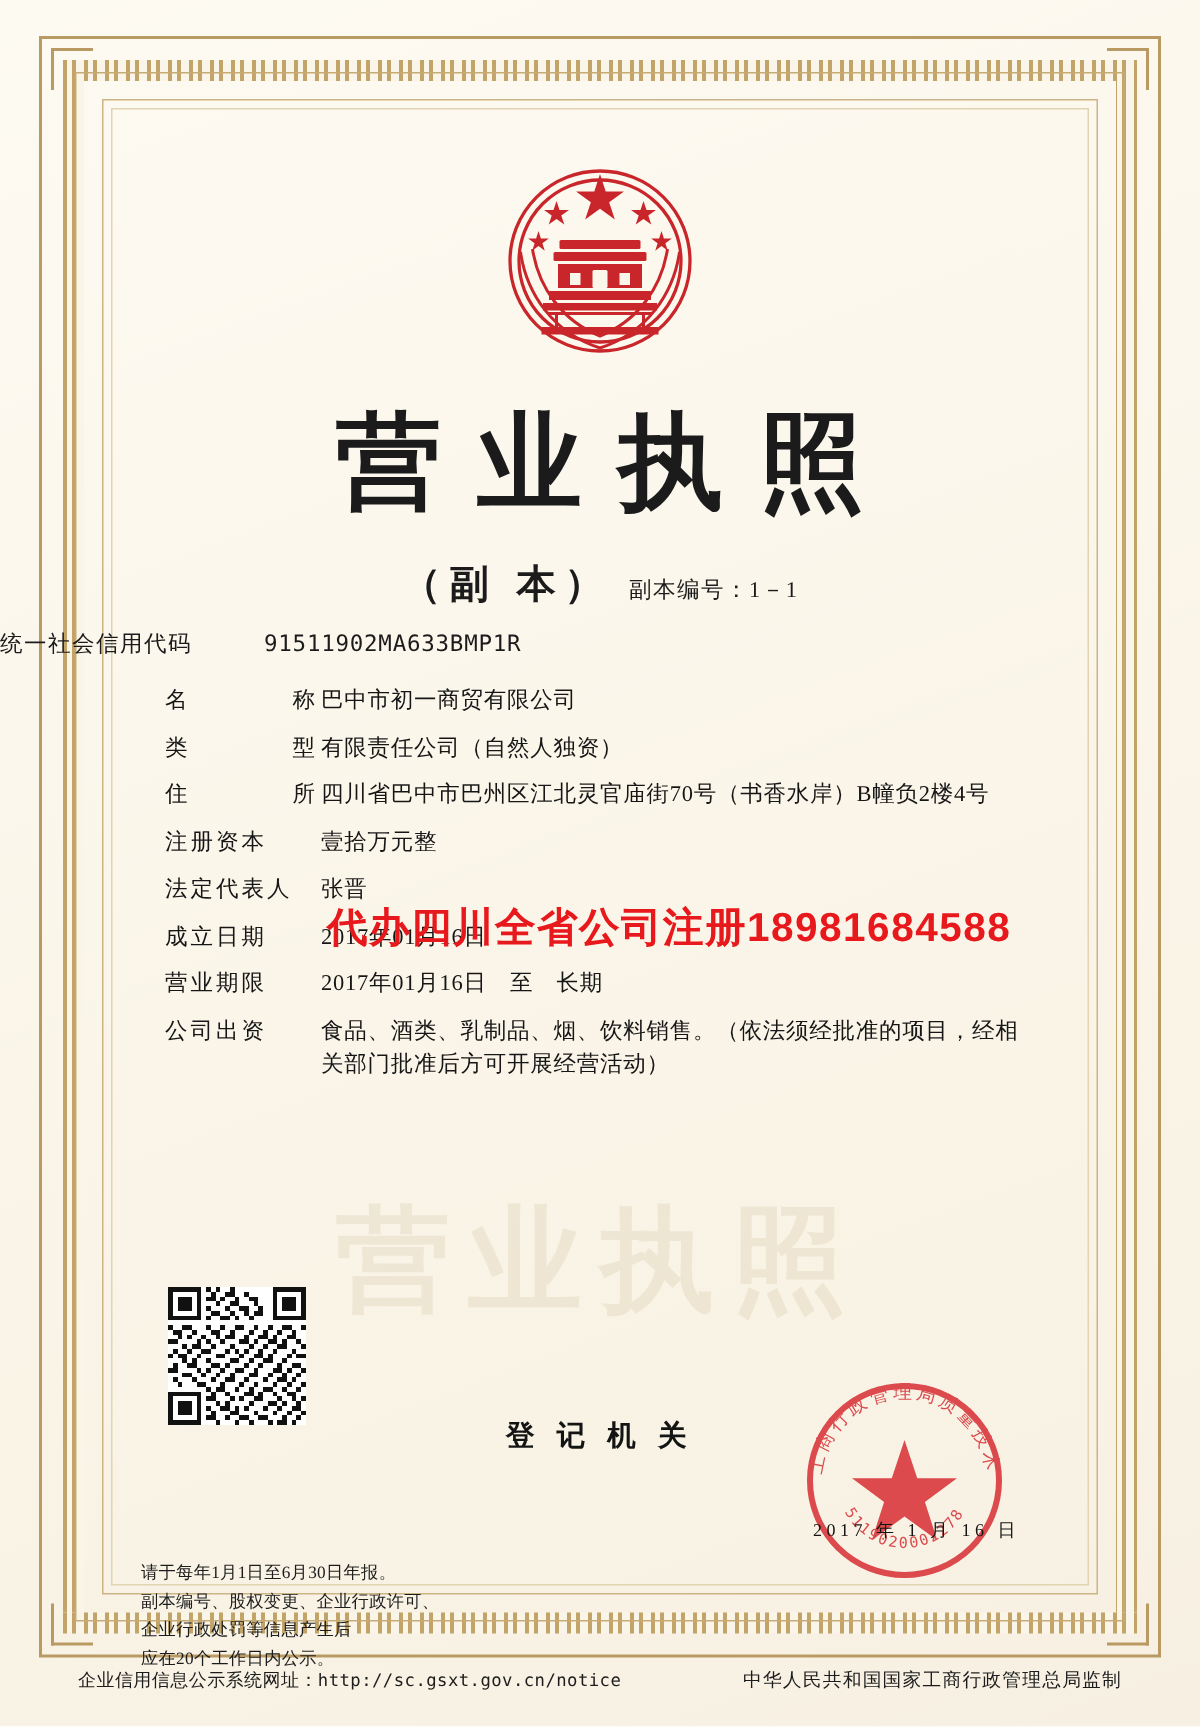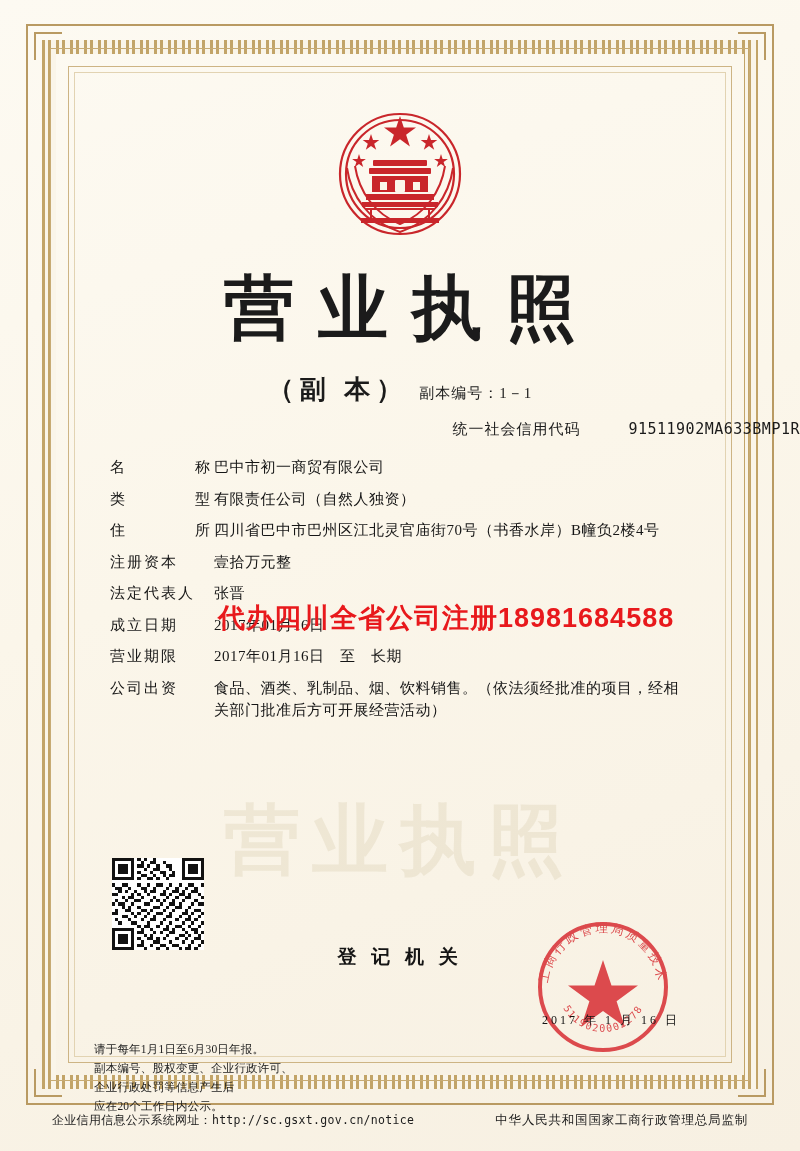--- a/index.html
+++ b/index.html
@@ -127,7 +127,7 @@
     position: absolute;
     top: 420px;
     left: 0; right: 0;
-    text-align: right;
+    text-align: left;
     font-size: 15px;
     color: #1b1b1b;
     letter-spacing: 1px;

